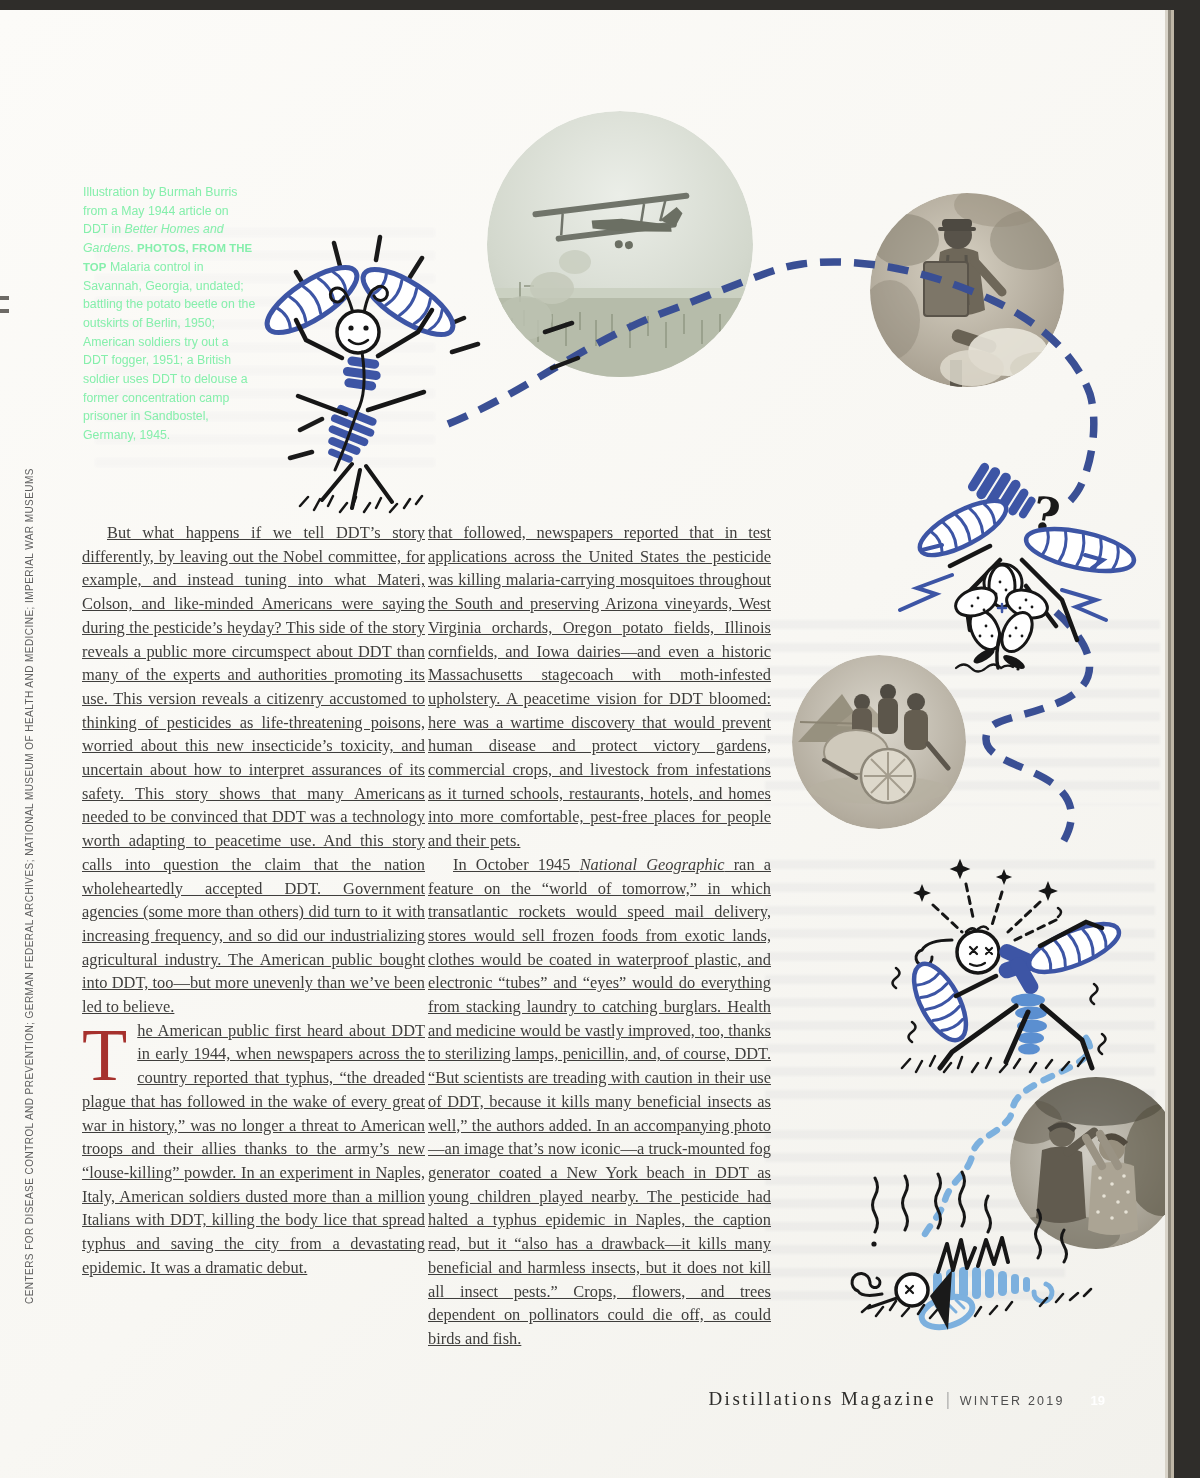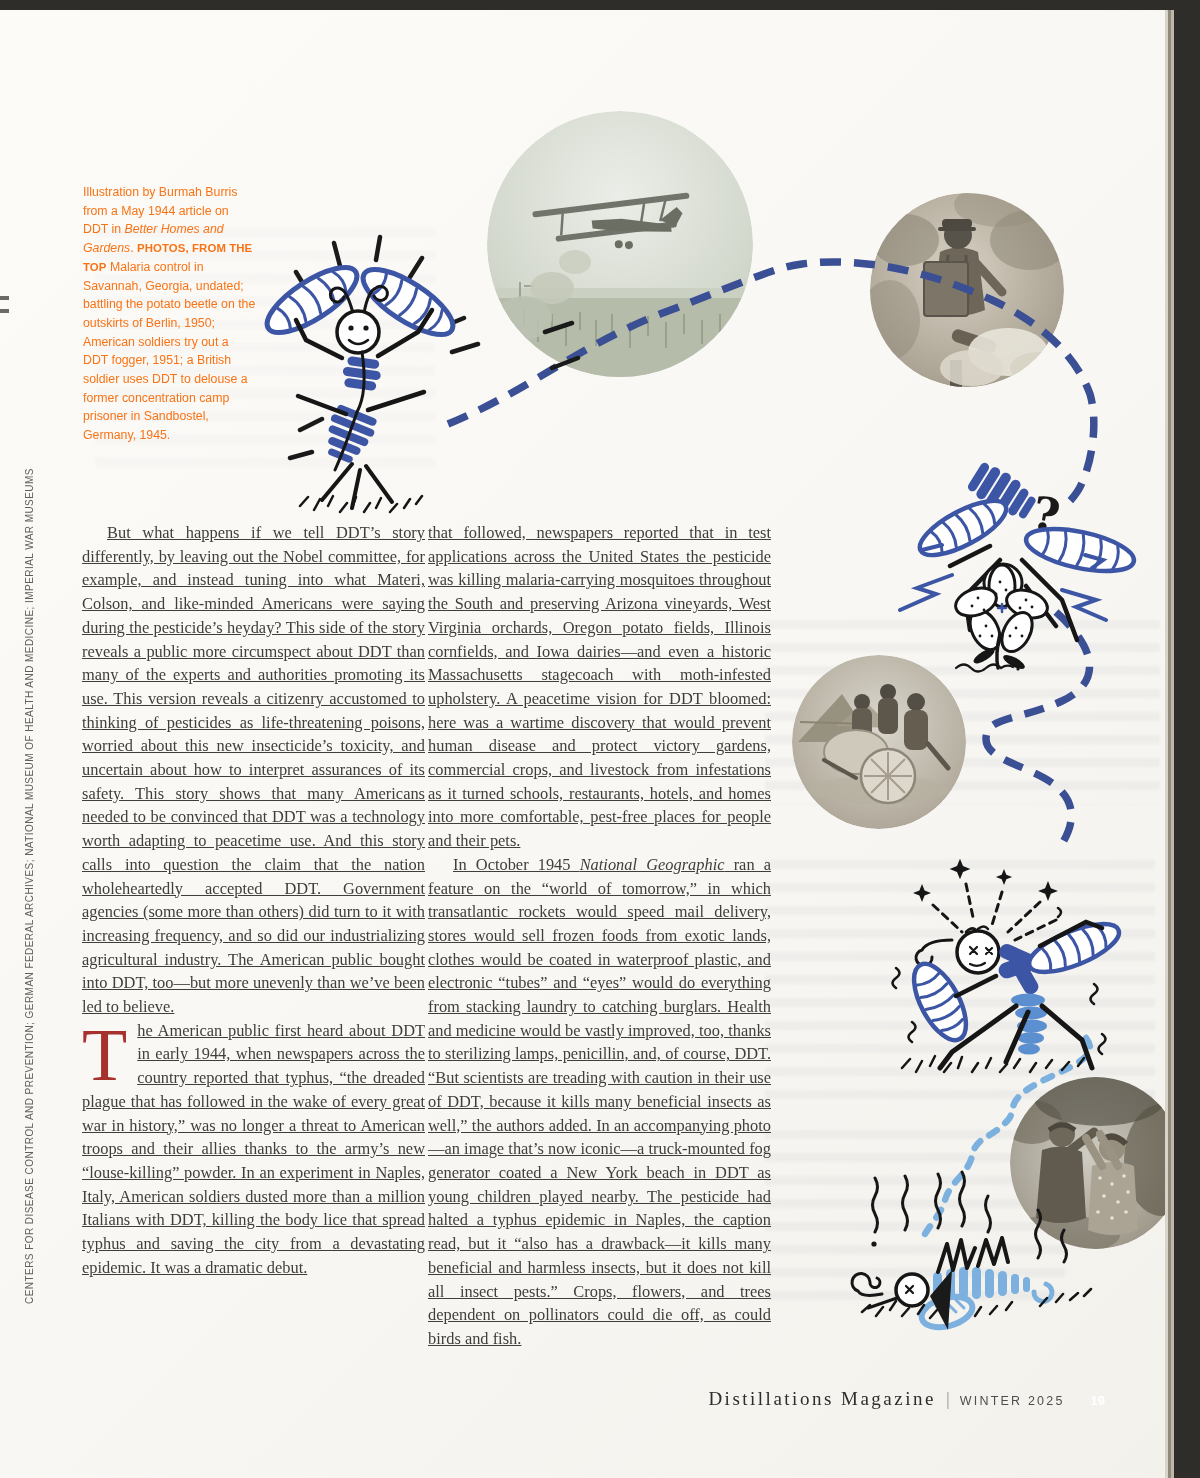--- a/index.html
+++ b/index.html
@@ -18,7 +18,7 @@
           letter-spacing:.45px;color:#5e5e5e;}
   .caption{position:absolute;left:83px;top:183px;width:173px;
            font-family:"Liberation Sans",sans-serif;font-size:12.3px;
-           line-height:18.7px;color:#f97316;}
+           line-height:18.7px;color:#86efac;}
   .caption i{font-style:italic;}
   .caption b{font-size:11.4px;letter-spacing:.1px;}
   .col{position:absolute;top:521px;width:343px;font-size:16.4px;

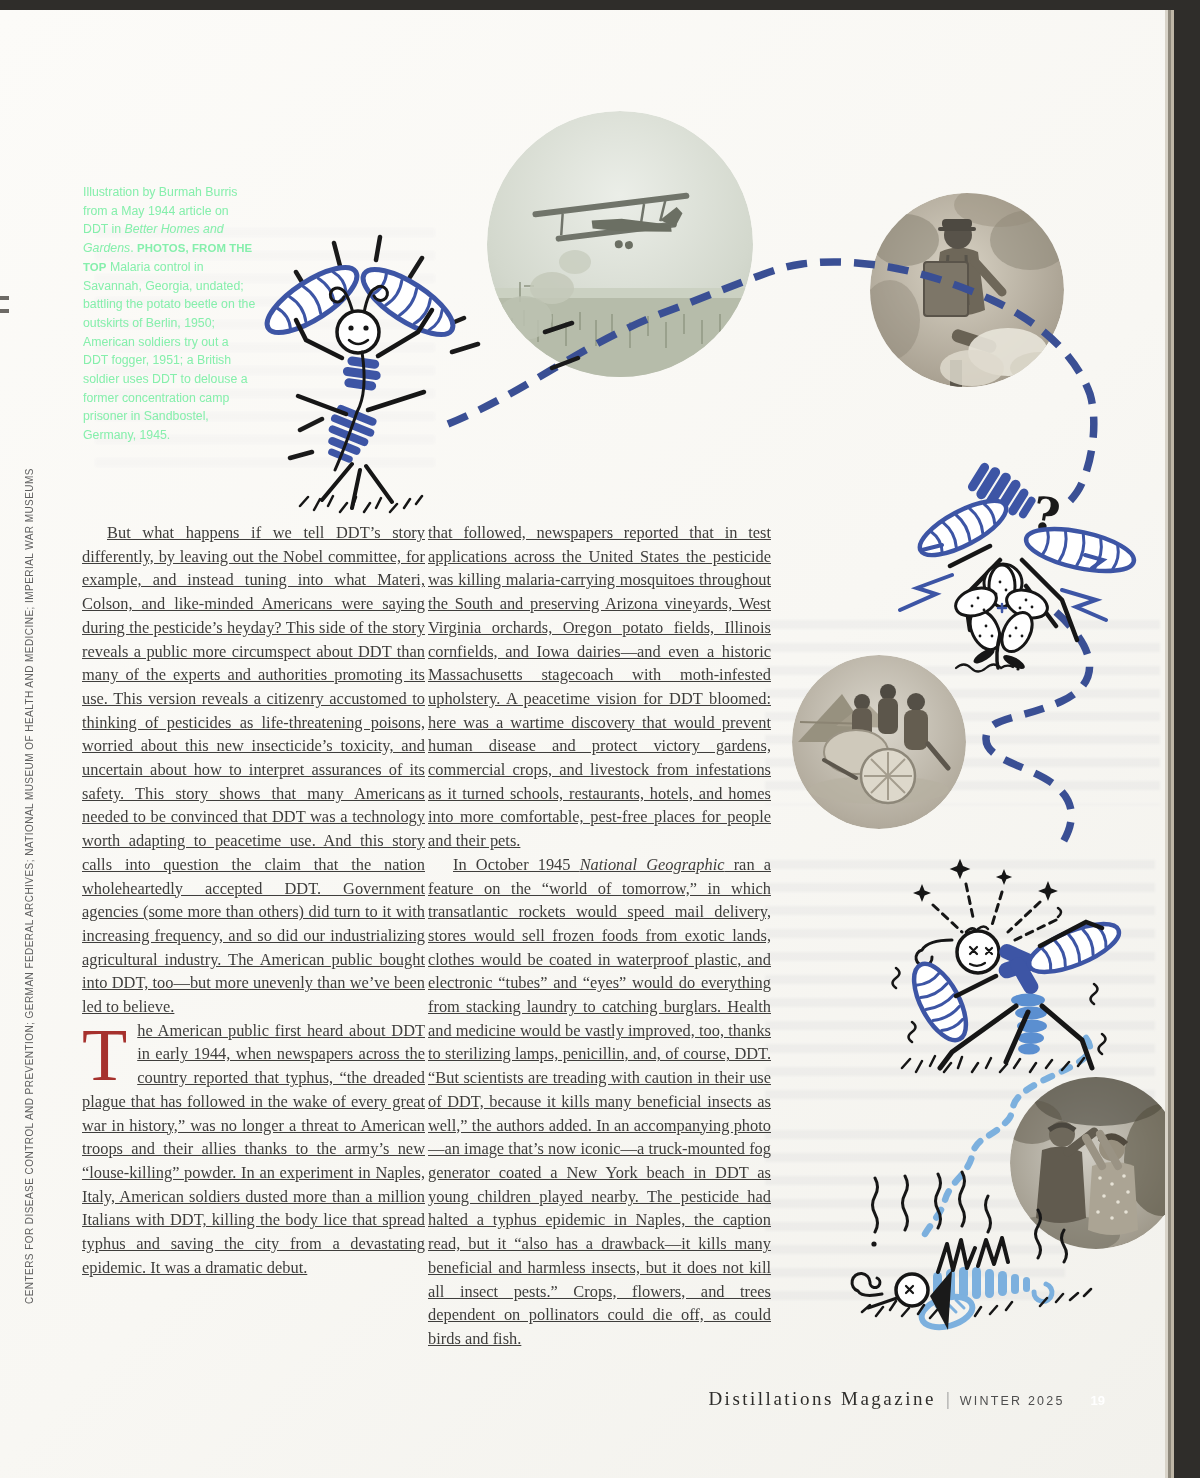--- a/index.html
+++ b/index.html
@@ -362,7 +362,7 @@
 </div>
 
 <div class="footer">
-  <span class="mag">Distillations Magazine</span><span class="sep">|</span><span class="issue">WINTER 2025</span><span class="pagenum">19</span>
+  <span class="mag">Distillations Magazine</span><span class="sep">|</span><span class="issue">WINTER 2019</span><span class="pagenum">19</span>
 </div>
 
 </body></html>

